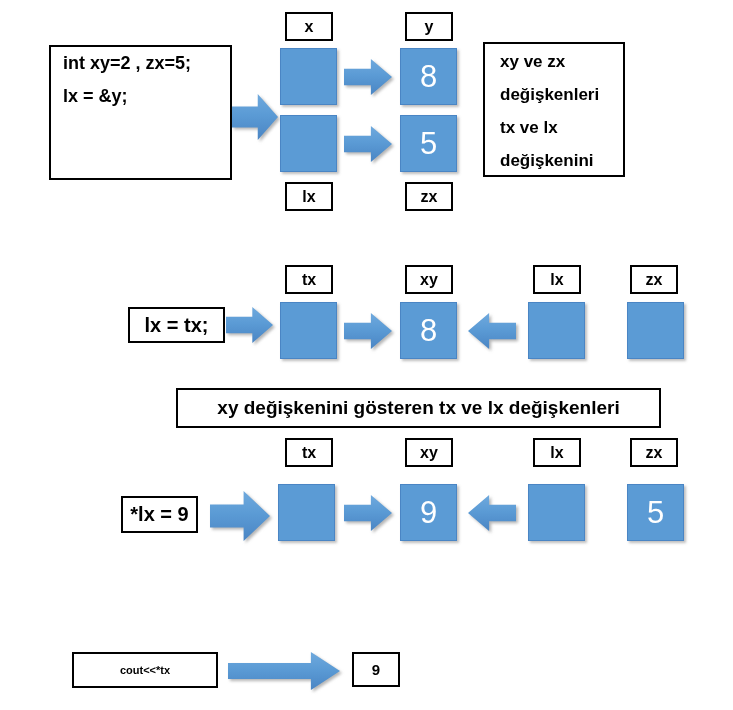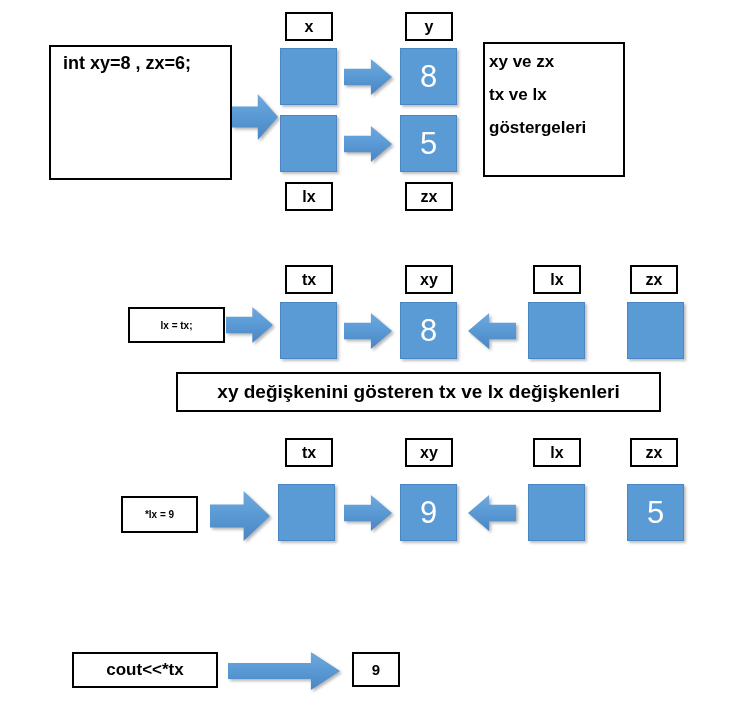--- a/index.html
+++ b/index.html
@@ -54,7 +54,7 @@
   <div class="wbox lbl" style="left:405px;top:12px">y</div>
 
   <div class="code-box">
-    <div>int xy=8 , zx=6;</div>
+    <div>int xy=2 , zx=5;</div>
   </div>
 
   <div class="arr" style="left:232px;top:94px;width:46px;height:46px">

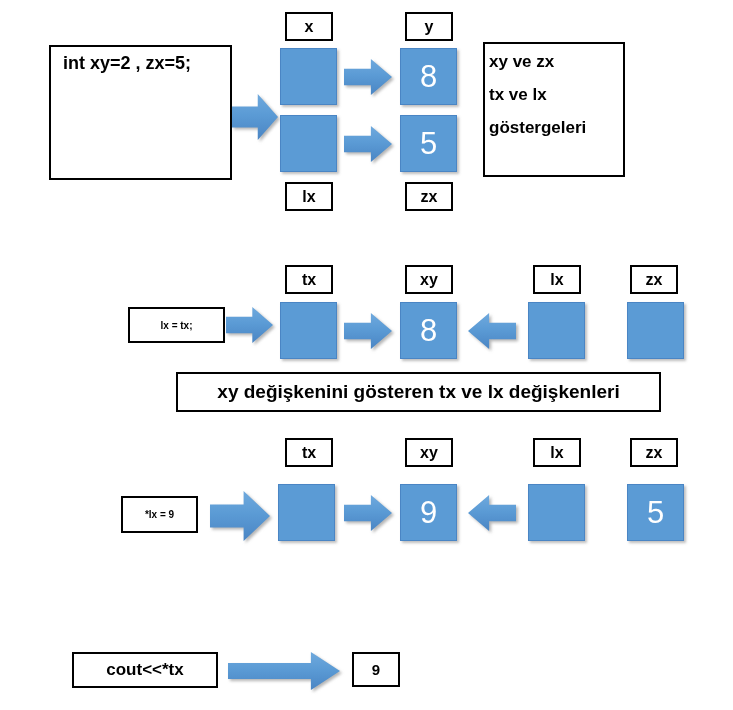--- a/index.html
+++ b/index.html
@@ -42,7 +42,7 @@
   .info-box {
     position:absolute; left:483px; top:42px; width:142px; height:135px;
     background:#fff; border:2px solid #000; box-sizing:border-box;
-    font-weight:bold; font-size:17px; line-height:33px; padding:1px 0 0 4px;
+    font-weight:bold; font-size:17px; line-height:33px; padding:1px 0 0 15px;
   }
 </style>
 </head>

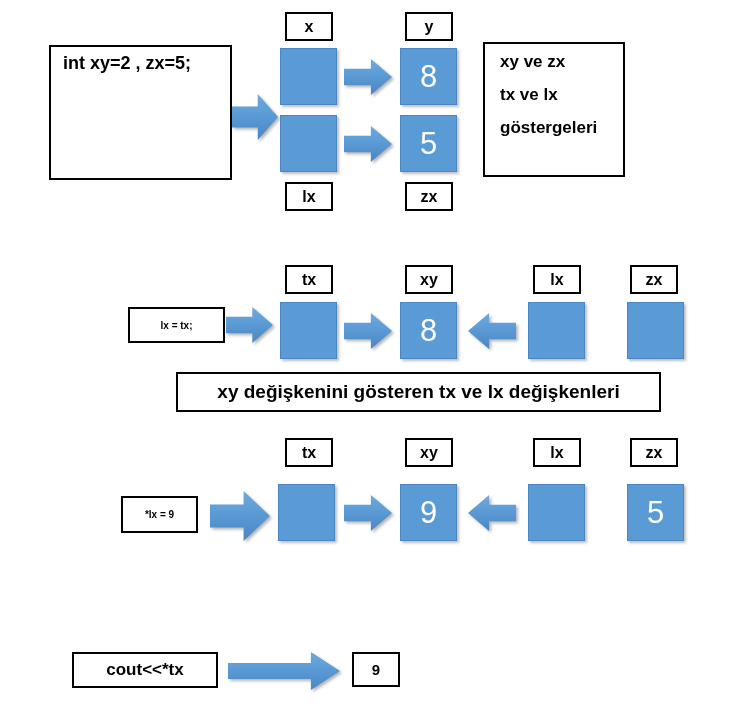--- a/index.html
+++ b/index.html
@@ -55,6 +55,7 @@
 
   <div class="code-box">
     <div>int xy=2 , zx=5;</div>
+    <div>lx = &amp;y;</div>
   </div>
 
   <div class="arr" style="left:232px;top:94px;width:46px;height:46px">

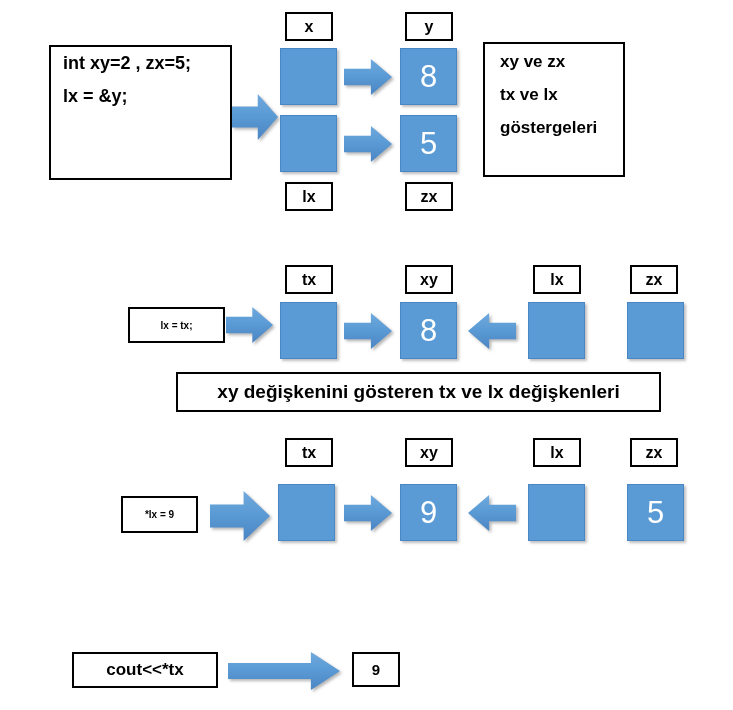--- a/index.html
+++ b/index.html
@@ -83,6 +83,7 @@
 
   <div class="info-box">
     <div>xy ve zx</div>
+    <div>değişkenleri</div>
     <div>tx ve lx</div>
     <div>göstergeleri</div>
   </div>

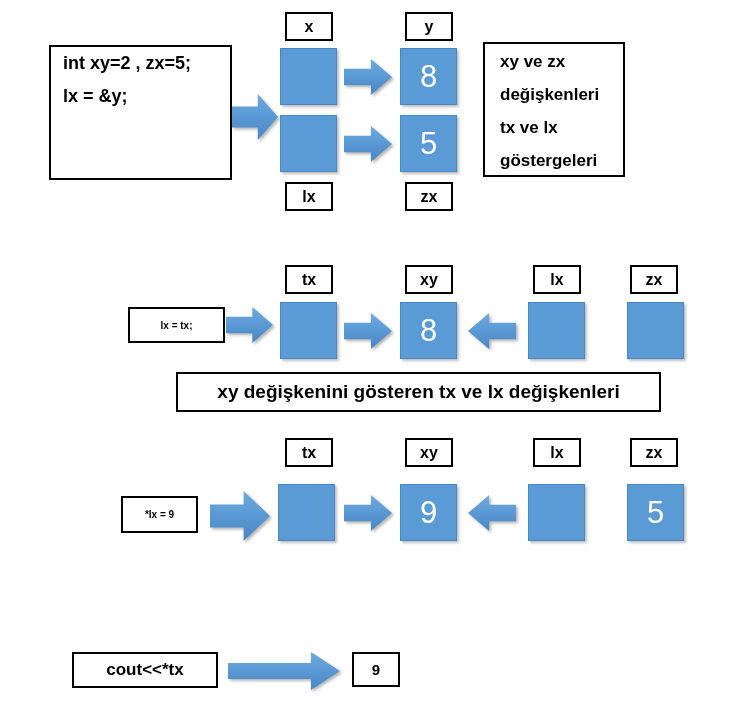--- a/index.html
+++ b/index.html
@@ -85,7 +85,7 @@
     <div>xy ve zx</div>
     <div>değişkenleri</div>
     <div>tx ve lx</div>
-    <div>göstergeleri</div>
+    <div>değişkenini</div>
   </div>
 
   <div class="wbox lbl" style="left:285px;top:265px">tx</div>

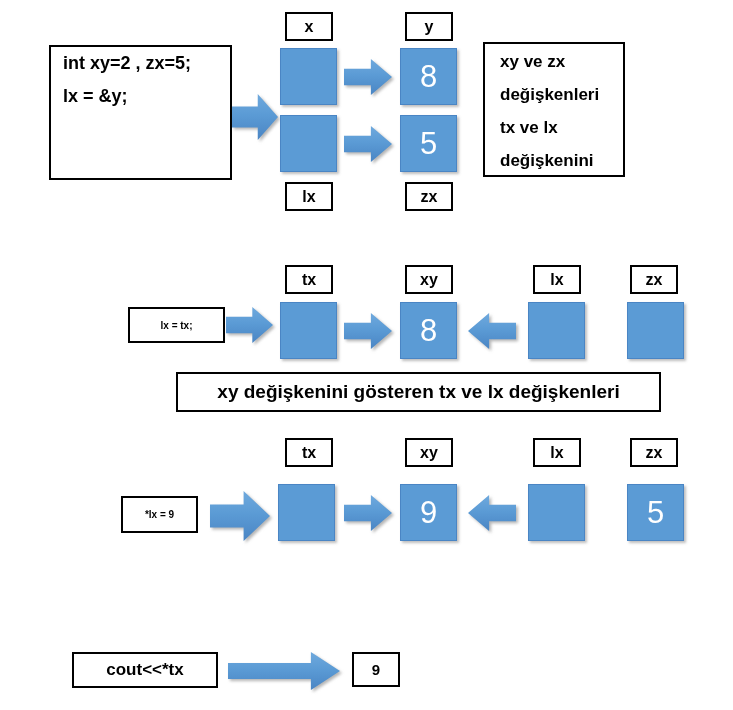--- a/index.html
+++ b/index.html
@@ -14,7 +14,7 @@
     font-weight:bold; box-sizing:border-box;
   }
   .lbl   { width:48px; height:29px; font-size:16px; }
-  .stmt  { font-size:10px; }
+  .stmt  { font-size:20px; }
   .capt  { font-size:19px; }
   
   .sq {

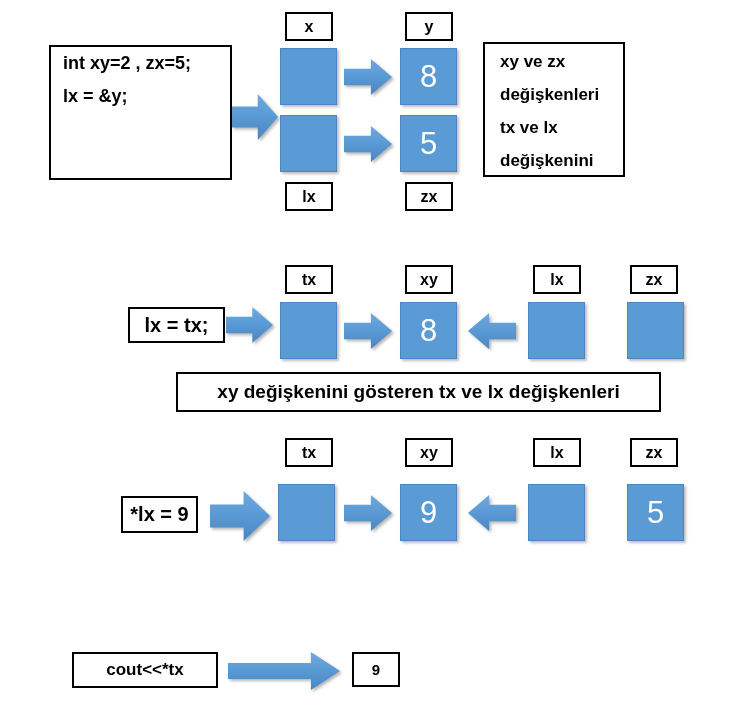--- a/index.html
+++ b/index.html
@@ -111,7 +111,7 @@
   <div class="sq" style="left:528px;top:302px"></div>
   <div class="sq" style="left:627px;top:302px"></div>
 
-  <div class="wbox capt" style="left:176px;top:372px;width:485px;height:40px">xy değişkenini gösteren tx ve lx değişkenleri</div>
+  <div class="wbox capt" style="left:176px;top:388px;width:485px;height:40px">xy değişkenini gösteren tx ve lx değişkenleri</div>
 
   <div class="wbox lbl" style="left:285px;top:438px">tx</div>
   <div class="wbox lbl" style="left:405px;top:438px">xy</div>

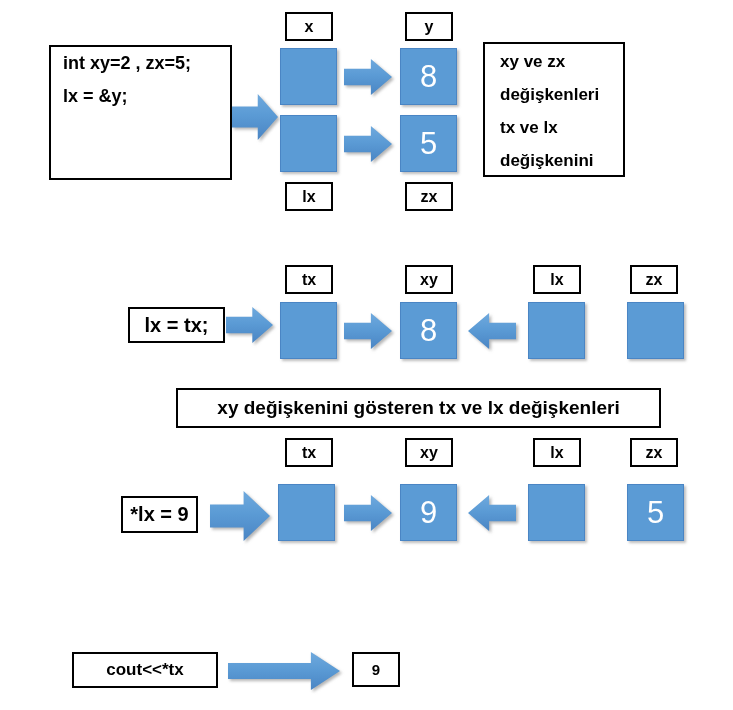--- a/index.html
+++ b/index.html
@@ -139,7 +139,7 @@
     </div>
 
 
-  <div class="wbox stmt" style="left:72px;top:652px;width:146px;height:36px;font-size:17px">cout&lt;&lt;*tx</div>
+  <div class="wbox stmt" style="left:72px;top:652px;width:146px;height:36px;font-size:11px">cout&lt;&lt;*tx</div>
   <div class="arr" style="left:228px;top:652px;width:112px;height:38px">
       <i class="shape long"></i>
     </div>

